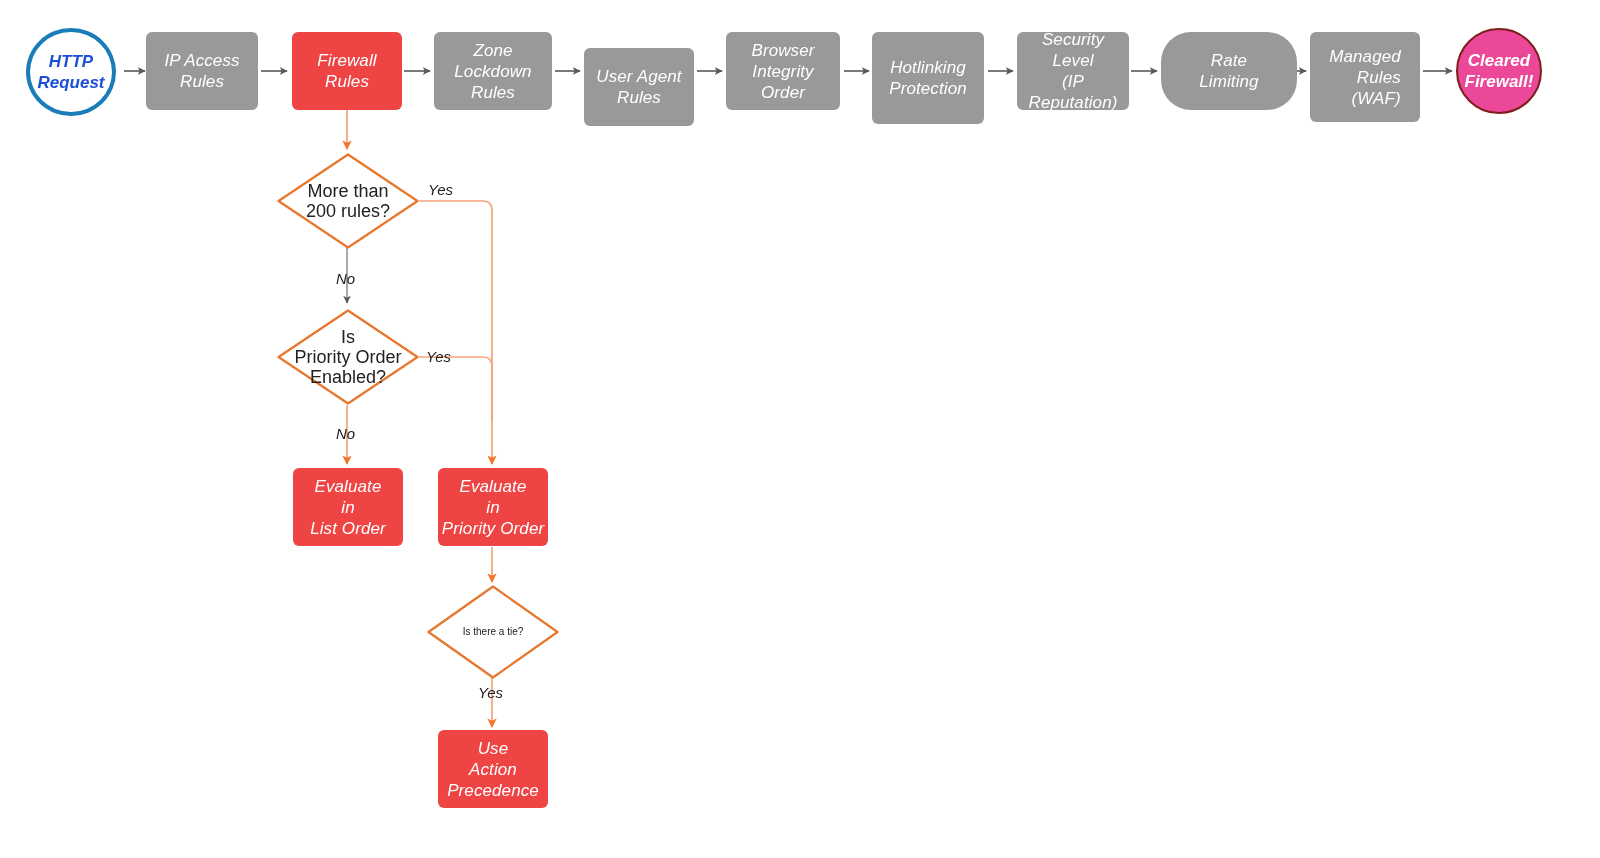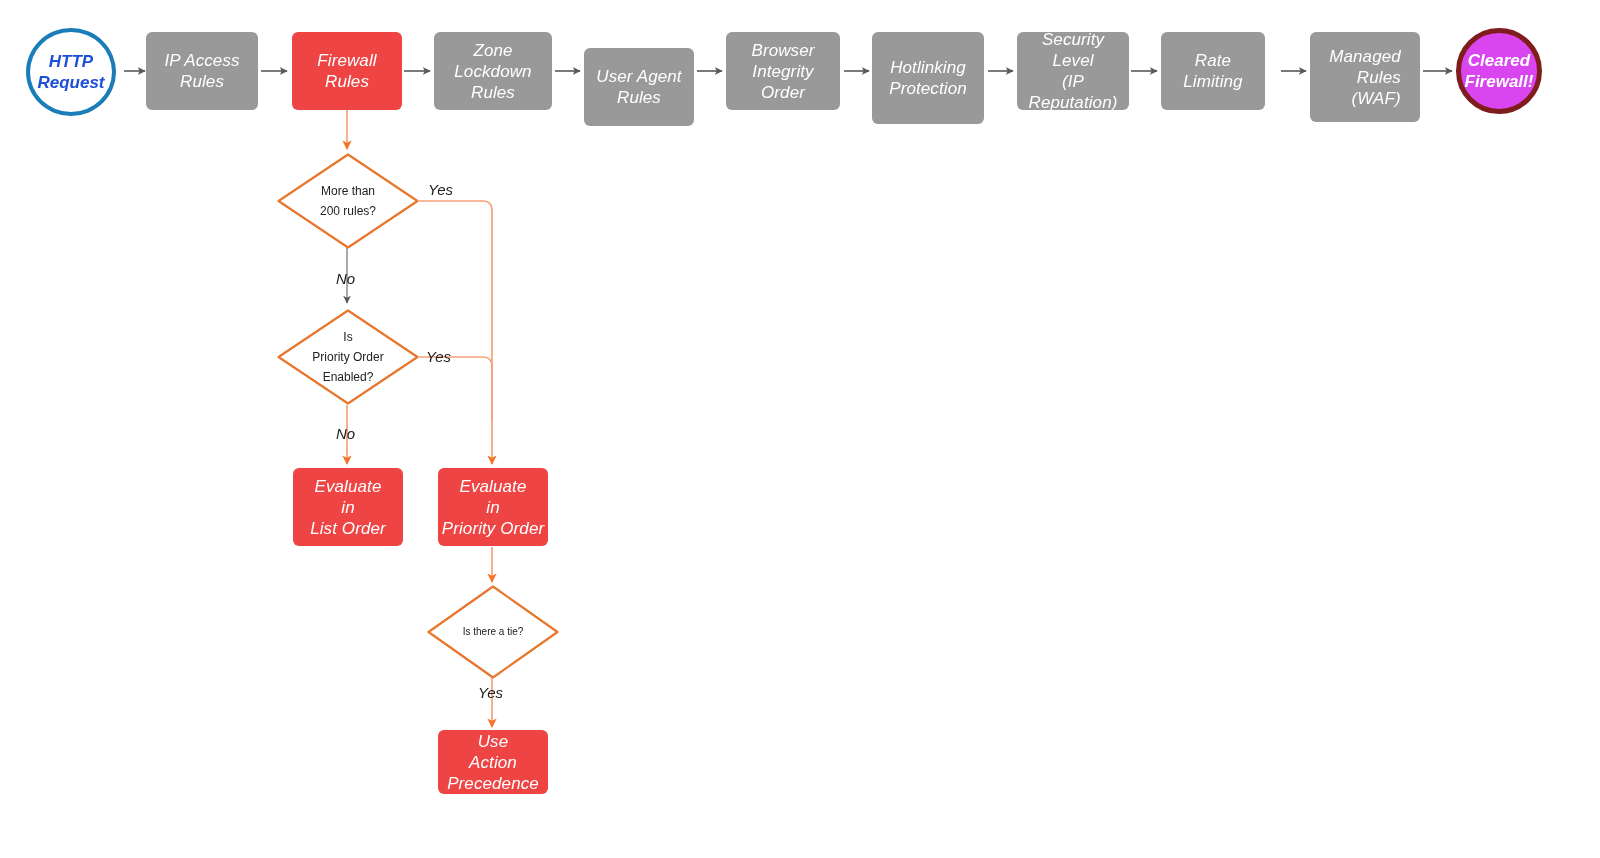--- a/index.html
+++ b/index.html
@@ -183,7 +183,7 @@
 (IP Reputation)</span>
   </div>
 
-  <div class="node proc gray" style="left:1161px; top:32px; width:104px; height:78px;">
+  <div class="node proc gray" style="left:1161px; top:32px; width:136px; height:78px;border-radius:30px;">
     <span style="white-space:pre-line;">Rate
 Limiting</span>
   </div>

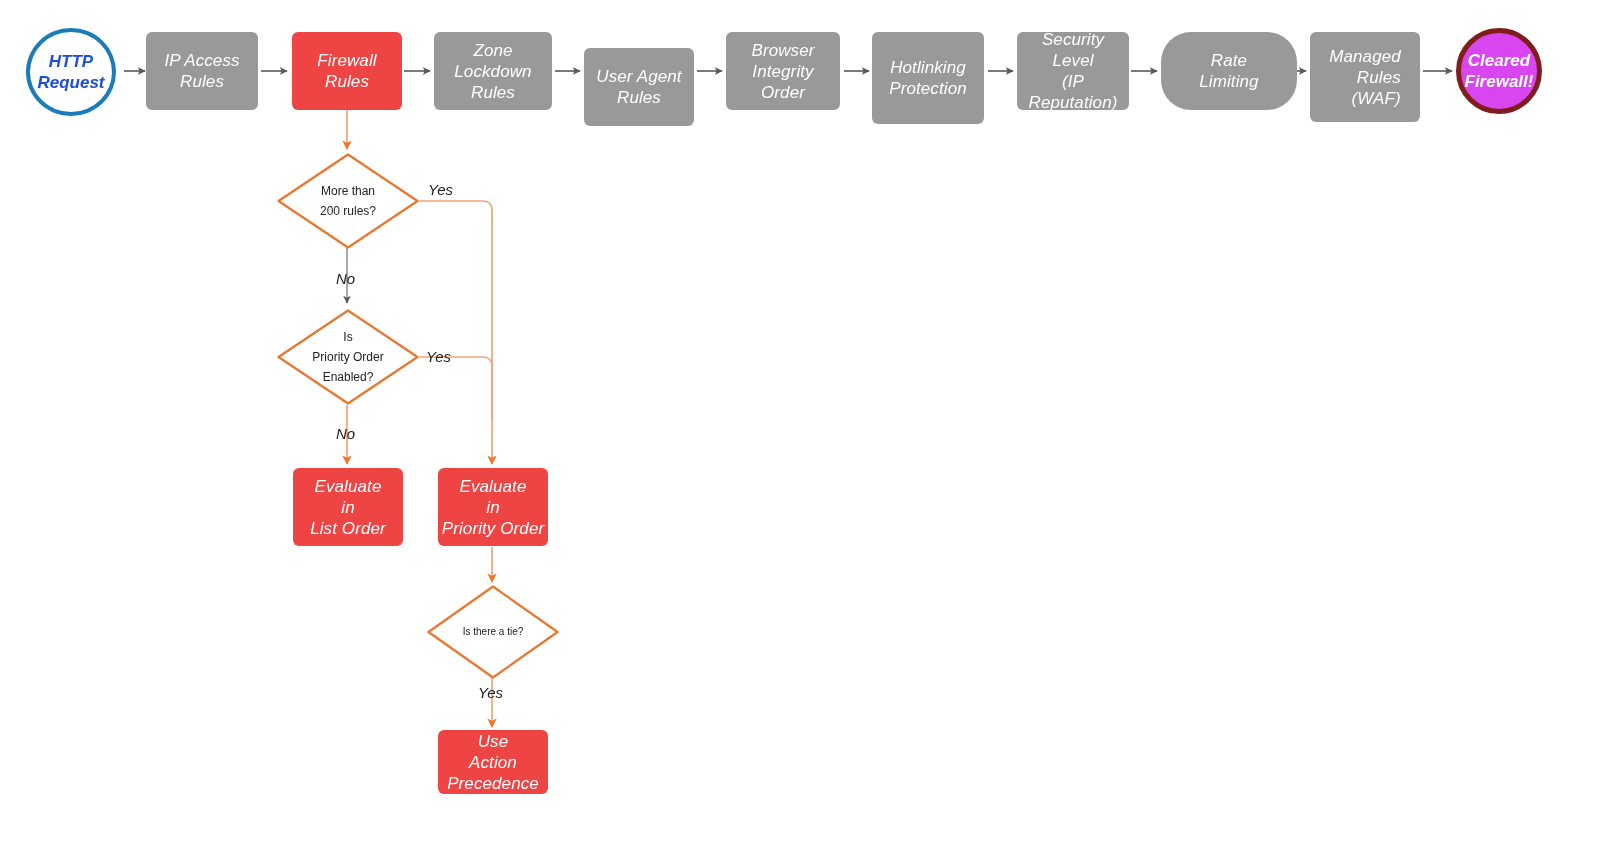--- a/index.html
+++ b/index.html
@@ -60,8 +60,8 @@
     color: #1d4ed8;
   }
   .terminator.filled {
-    background: #d946ef;
-    border: 5px solid #7f1d1d;
+    background: #ec4899;
+    border: 2px solid #7f1d1d;
     color: #ffffff;
   }
 

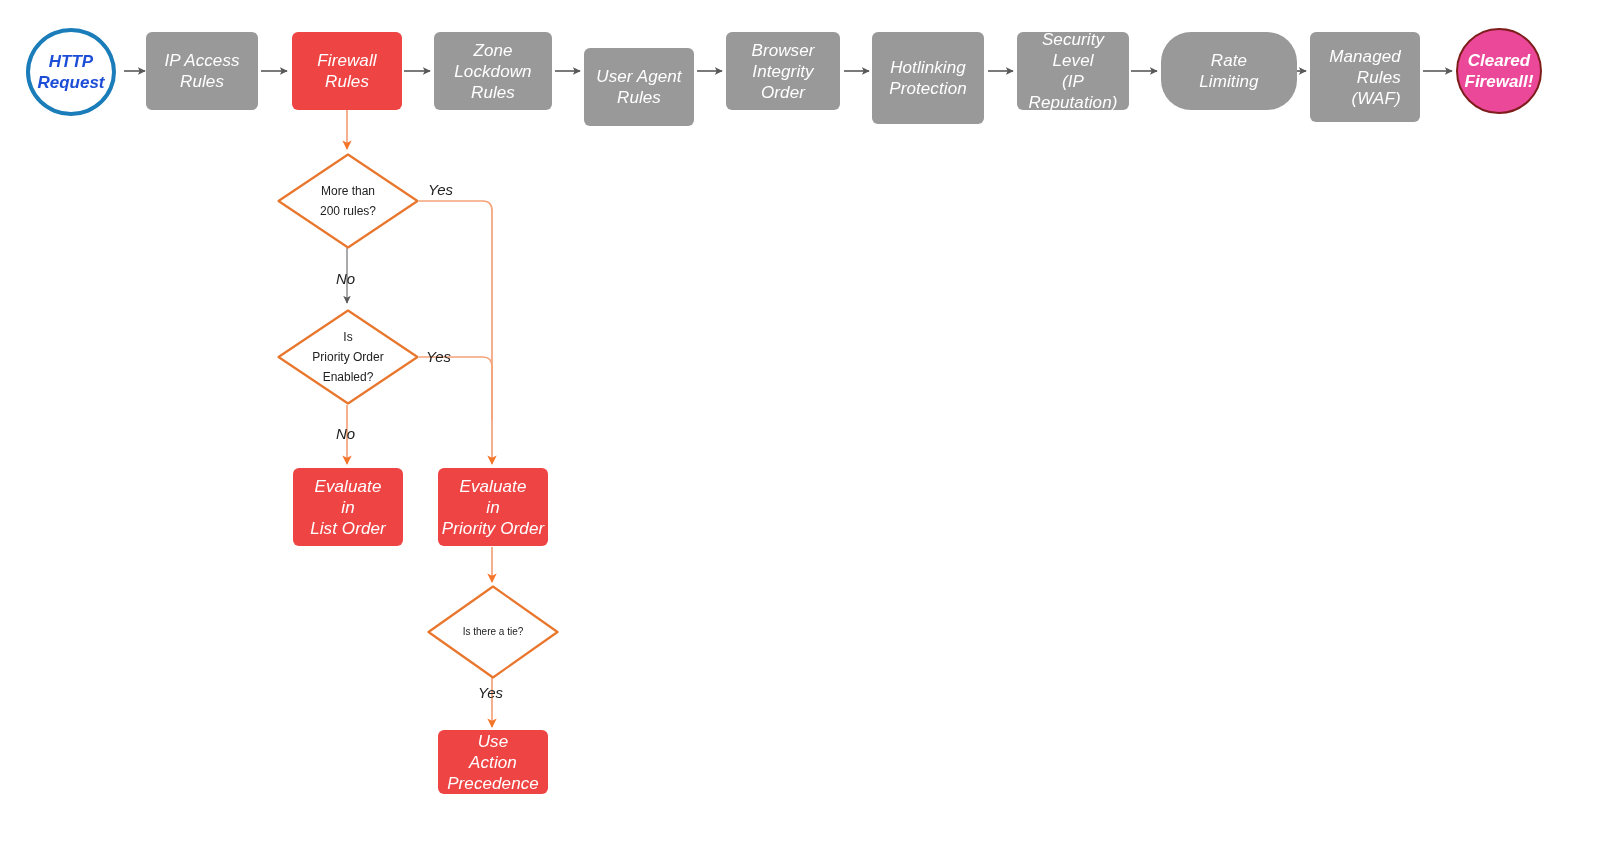--- a/index.html
+++ b/index.html
@@ -83,7 +83,7 @@
     z-index: 2;
     text-align: center;
     color: #222222;
-    font-size: 12px;
+    font-size: 18px;
     line-height: 20px;
     white-space: pre-line;
   }

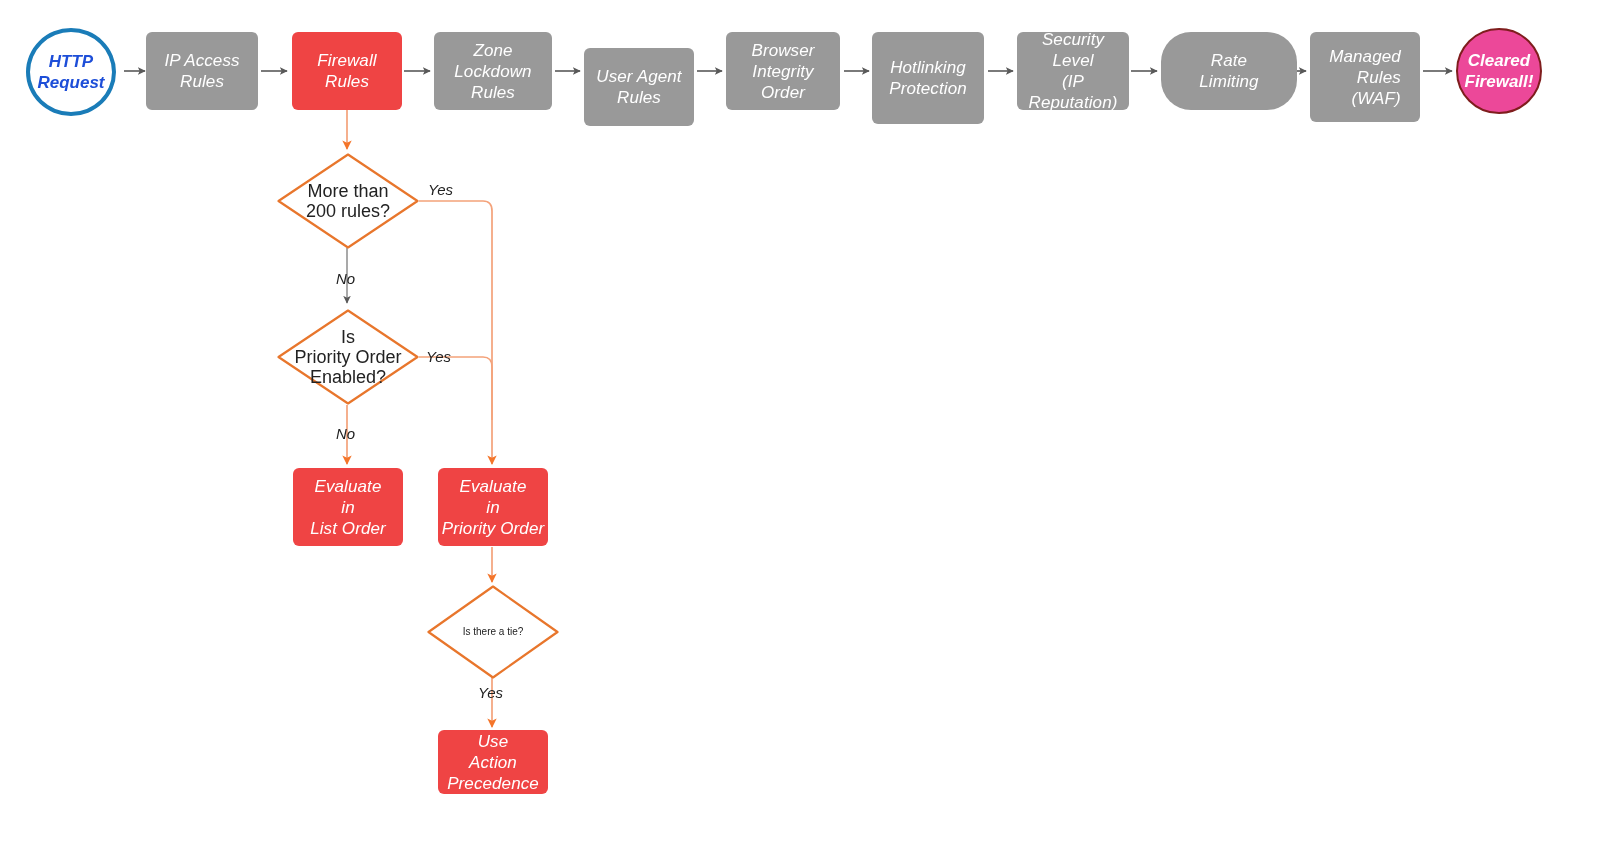--- a/index.html
+++ b/index.html
@@ -235,7 +235,7 @@
 Priority Order</span>
   </div>
 
-  <div class="node proc orange" style="left:438px; top:730px; width:110px; height:64px;">
+  <div class="node proc orange" style="left:438px; top:730px; width:110px; height:78px;">
     <span style="white-space:pre-line;">Use
 Action
 Precedence</span>

